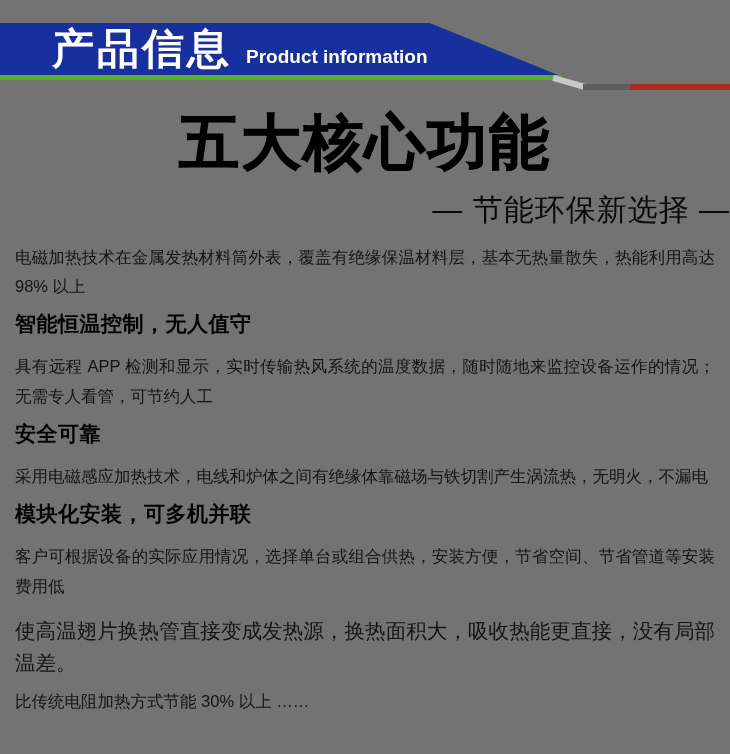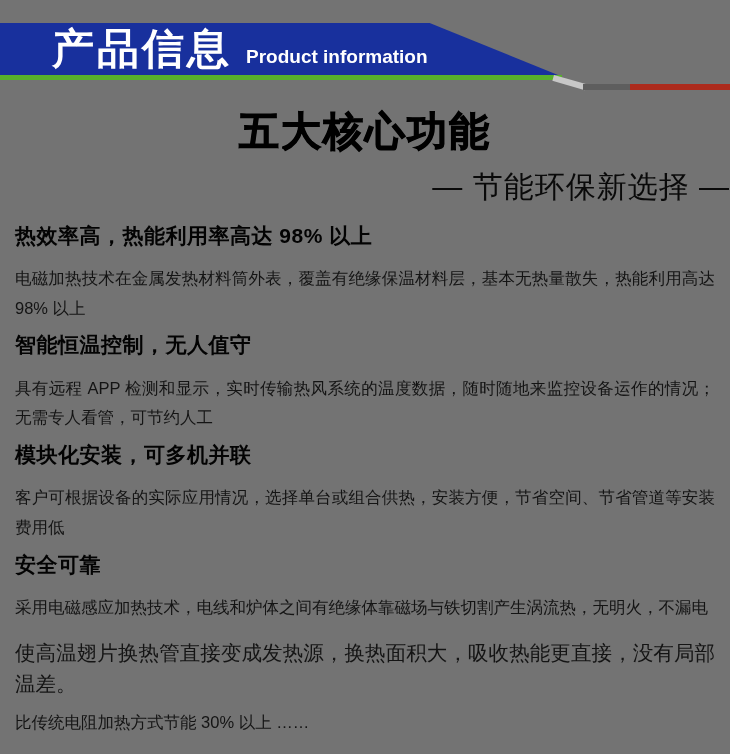--- a/index.html
+++ b/index.html
@@ -59,7 +59,7 @@
   .hero { text-align:center; }
   .hero-title {
     margin-top:16px;
-    font-size:40px; font-weight:900;
+    font-size:60px; font-weight:900;
     letter-spacing:2px; color:#000000;
     line-height:1.15;
     -webkit-text-stroke:1px #000;

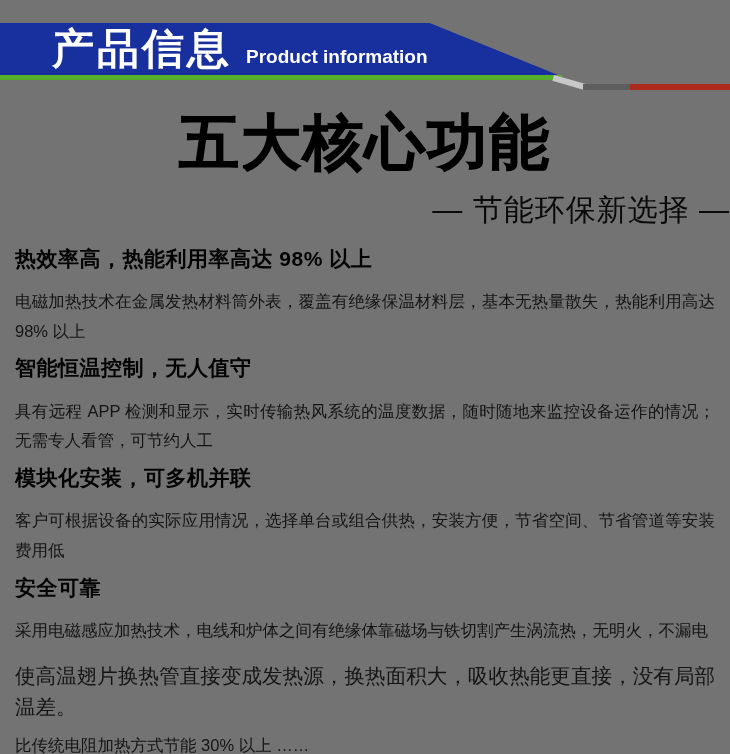--- a/index.html
+++ b/index.html
@@ -117,7 +117,6 @@
   <div class="sections">
 
     <div>
-      <div class="sec-heading first">热效率高，热能利用率高达 98% 以上</div>
       <div class="sec-body">电磁加热技术在金属发热材料筒外表，覆盖有绝缘保温材料层，基本无热量散失，热能利用高达 98% 以上</div>
     </div>
 

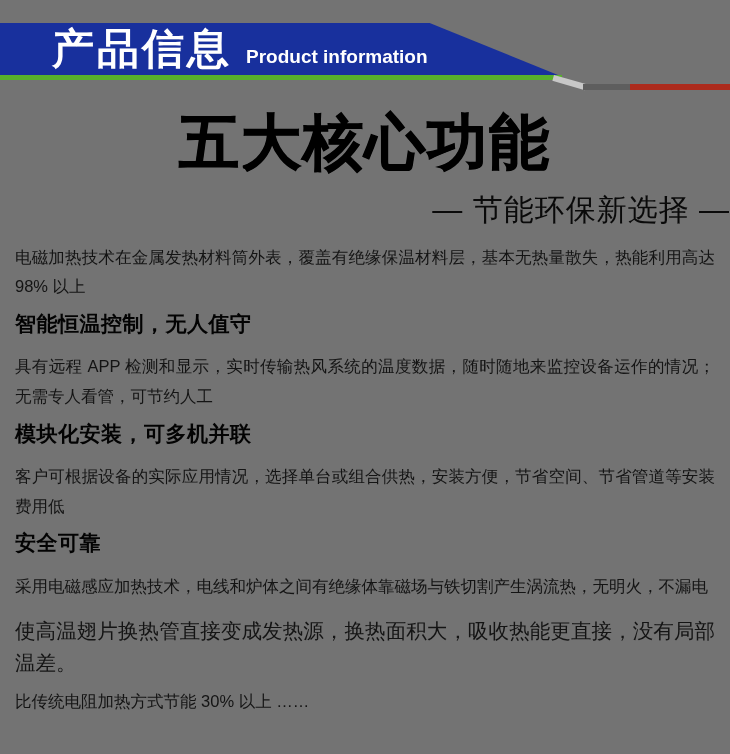--- a/index.html
+++ b/index.html
@@ -126,13 +126,13 @@
     </div>
 
     <div>
-      <div class="sec-heading">模块化安装，可多机并联</div>
-      <div class="sec-body">客户可根据设备的实际应用情况，选择单台或组合供热，安装方便，节省空间、节省管道等安装费用低</div>
+      <div class="sec-heading">安全可靠</div>
+      <div class="sec-body">采用电磁感应加热技术，电线和炉体之间有绝缘体靠磁场与铁切割产生涡流热，无明火，不漏电</div>
     </div>
 
     <div>
-      <div class="sec-heading">安全可靠</div>
-      <div class="sec-body">采用电磁感应加热技术，电线和炉体之间有绝缘体靠磁场与铁切割产生涡流热，无明火，不漏电</div>
+      <div class="sec-heading">模块化安装，可多机并联</div>
+      <div class="sec-body">客户可根据设备的实际应用情况，选择单台或组合供热，安装方便，节省空间、节省管道等安装费用低</div>
     </div>
 
     <div>

